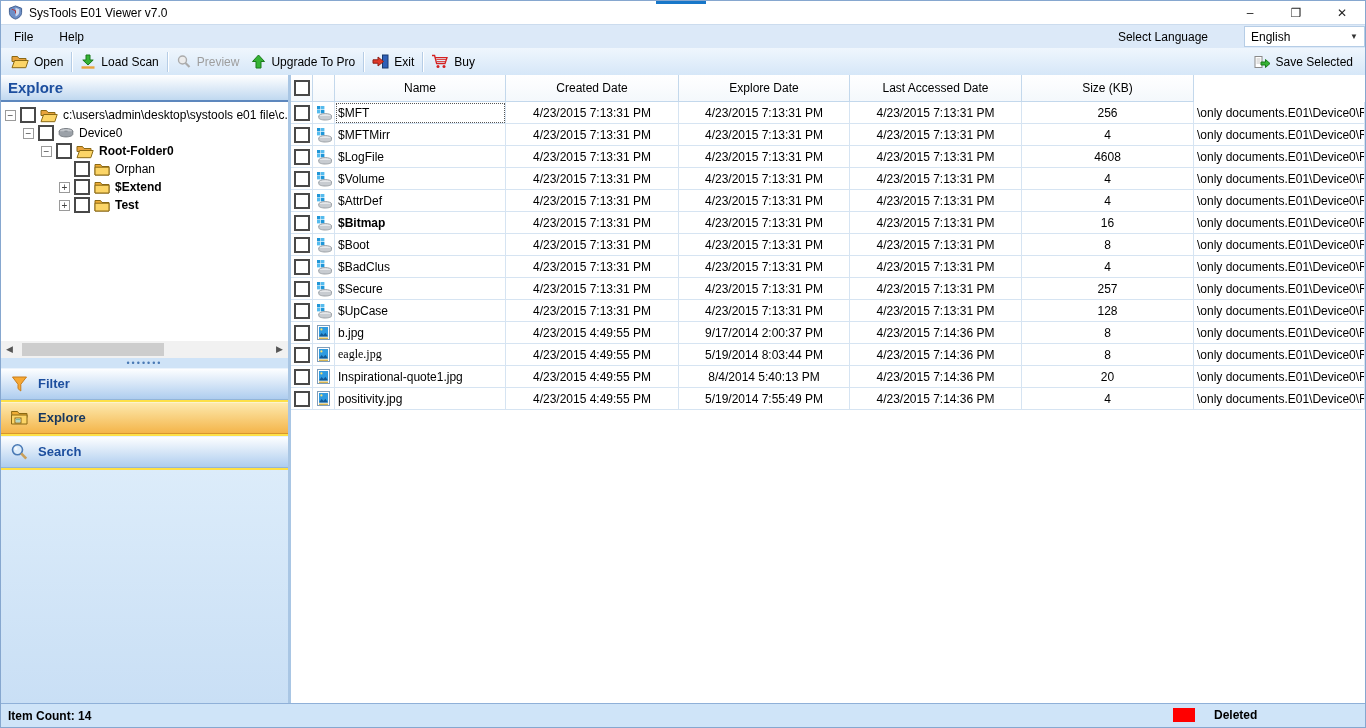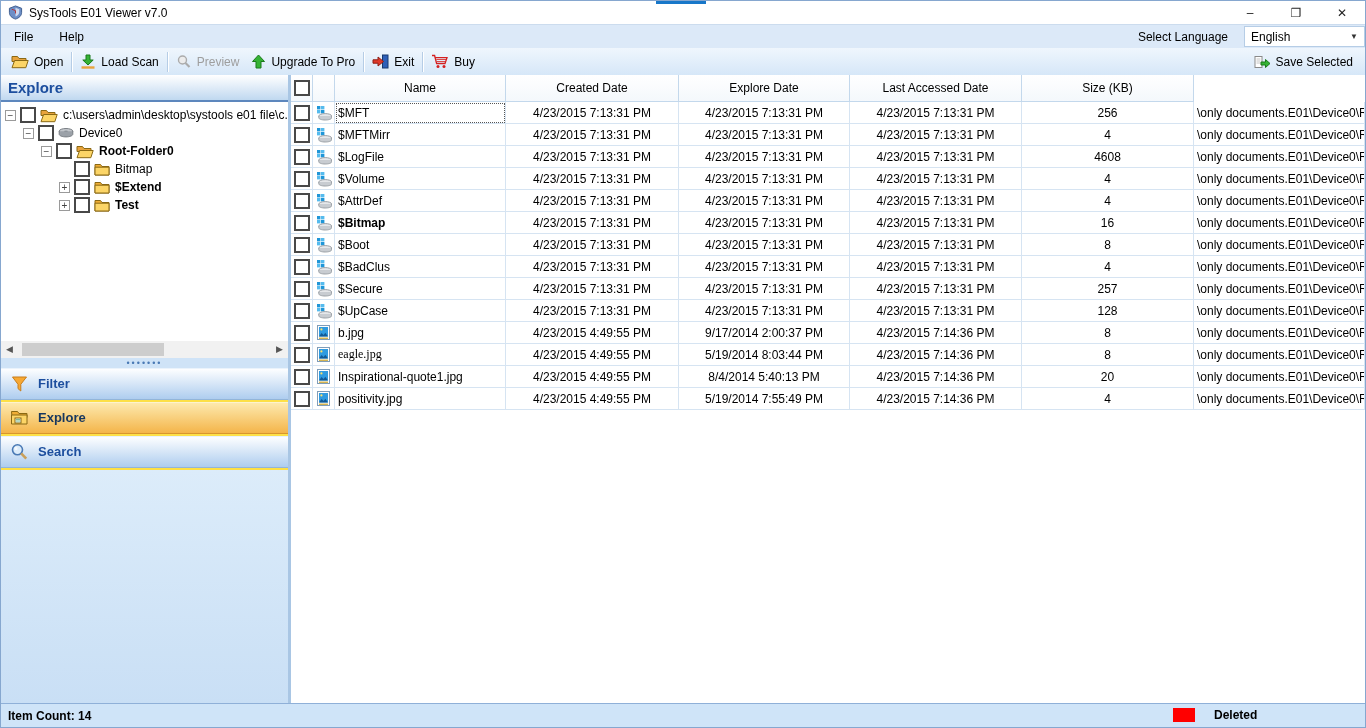--- a/index.html
+++ b/index.html
@@ -20,7 +20,7 @@
   .menu-item{padding:0 13px;font-size:12px;}
   .lang-label{margin-left:auto;padding-right:16px;font-size:12px;}
   .lang-select{width:121px;height:21px;background:#fff;display:flex;align-items:center;
-    justify-content:space-between;padding:0 6px;border:1px solid #b6cde6;box-sizing:border-box;}
+    justify-content:space-between;padding:0 6px;border:1px solid #b6cde6;box-sizing:border-box;margin-left:20px;}
   .lang-caret{font-size:8px;color:#333;}
   
   .toolbar{height:27px;background:linear-gradient(#eff6fd,#d6e7f8);border-bottom:1px solid #b2cbe6;

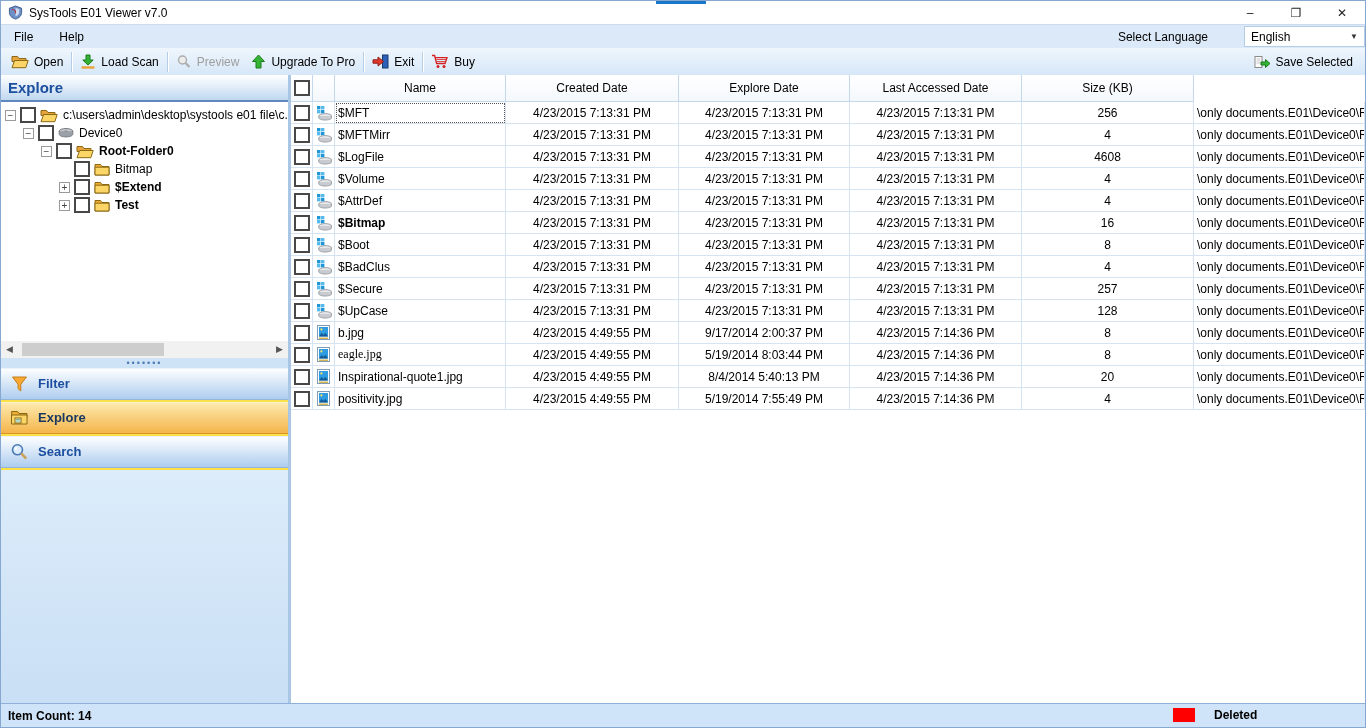--- a/index.html
+++ b/index.html
@@ -234,7 +234,7 @@
                 <path d="M1 4.2h14V12H1z" fill="#fcd567" stroke="#8a6914"></path>
               </svg>
             </span>
-            <span class="tree-label">Bitmap</span>
+            <span class="tree-label">Orphan</span>
           </div>
           <div class="tree-item" style="padding-left: 58px;">
             <span class="exp">+</span>

